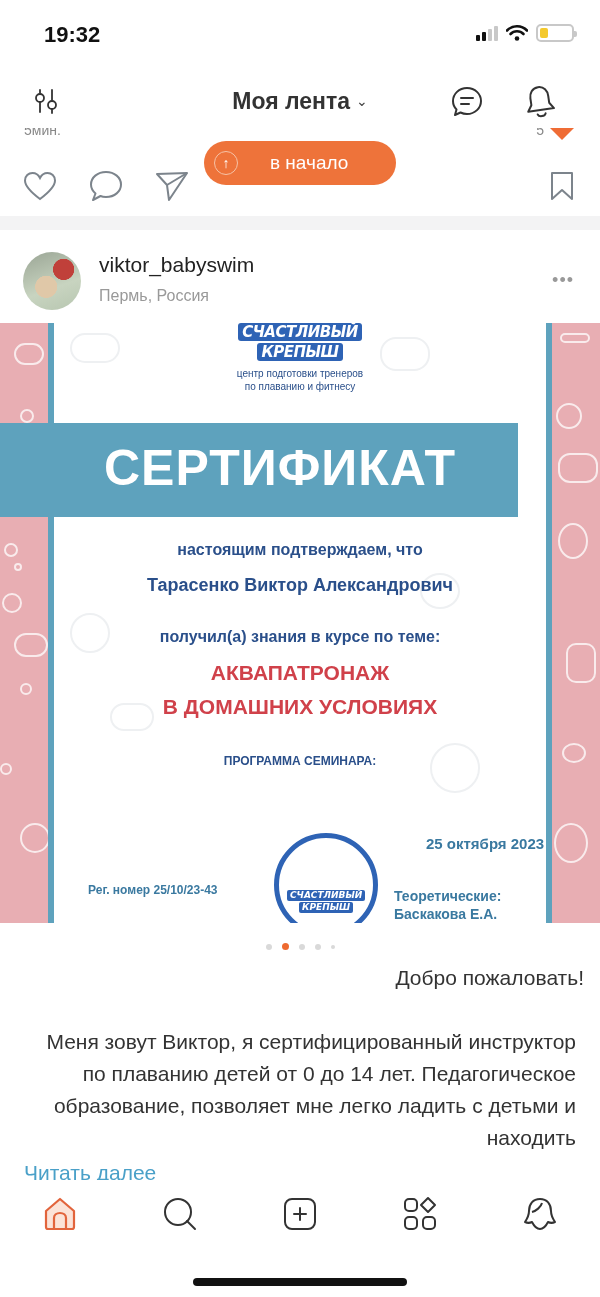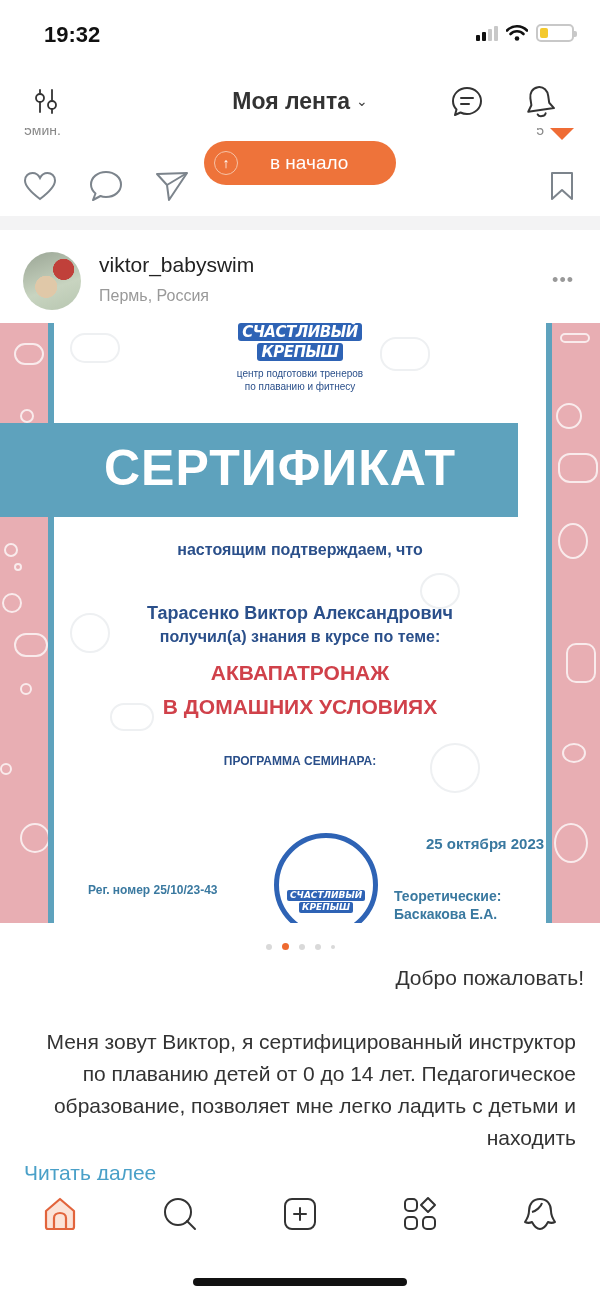--- a/index.html
+++ b/index.html
@@ -226,7 +226,7 @@
   <div class="cert-banner-text">СЕРТИФИКАТ</div>
 
   <div class="cert-line t-small" style="top:218px">настоящим подтверждаем, что</div>
-  <div class="cert-line t-name" style="top:280px">Тарасенко Виктор Александрович</div>
+  <div class="cert-line t-name" style="top:252px">Тарасенко Виктор Александрович</div>
   <div class="cert-line t-small" style="top:305px">получил(а) знания в курсе по теме:</div>
   <div class="cert-line t-red" style="top:338px">АКВАПАТРОНАЖ</div>
   <div class="cert-line t-red" style="top:372px">В ДОМАШНИХ УСЛОВИЯХ</div>

